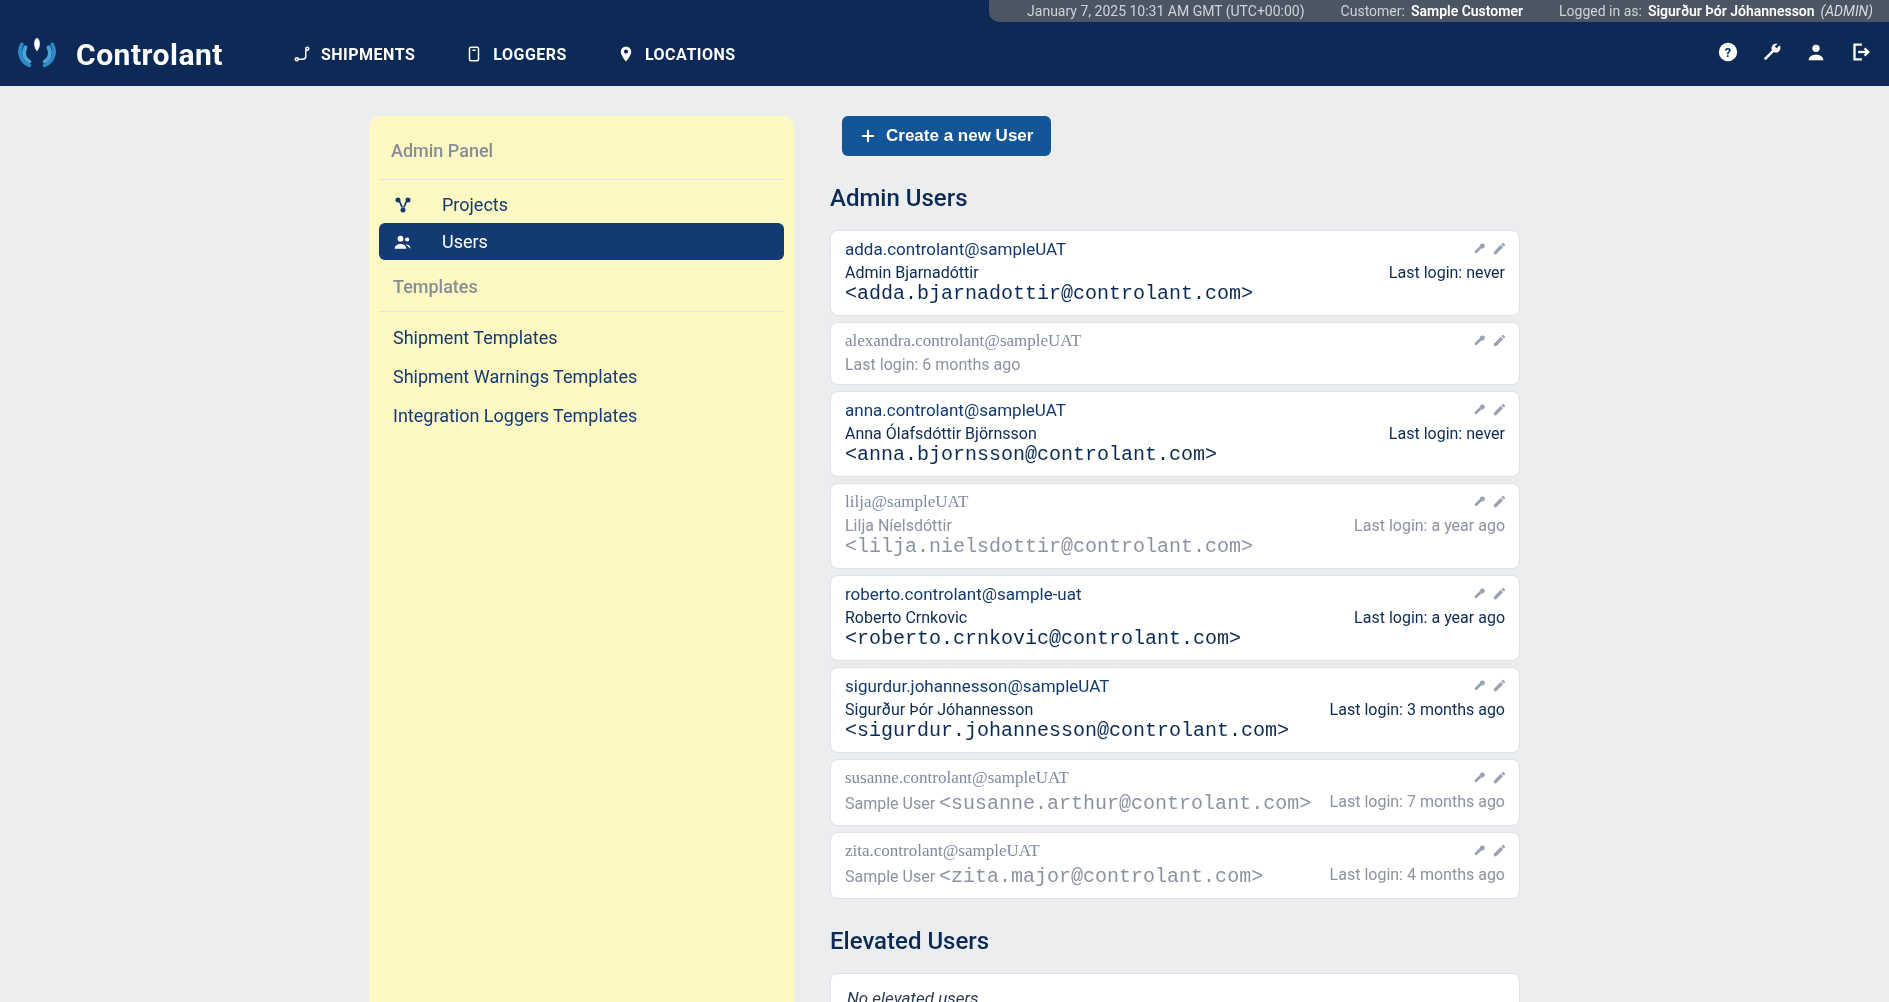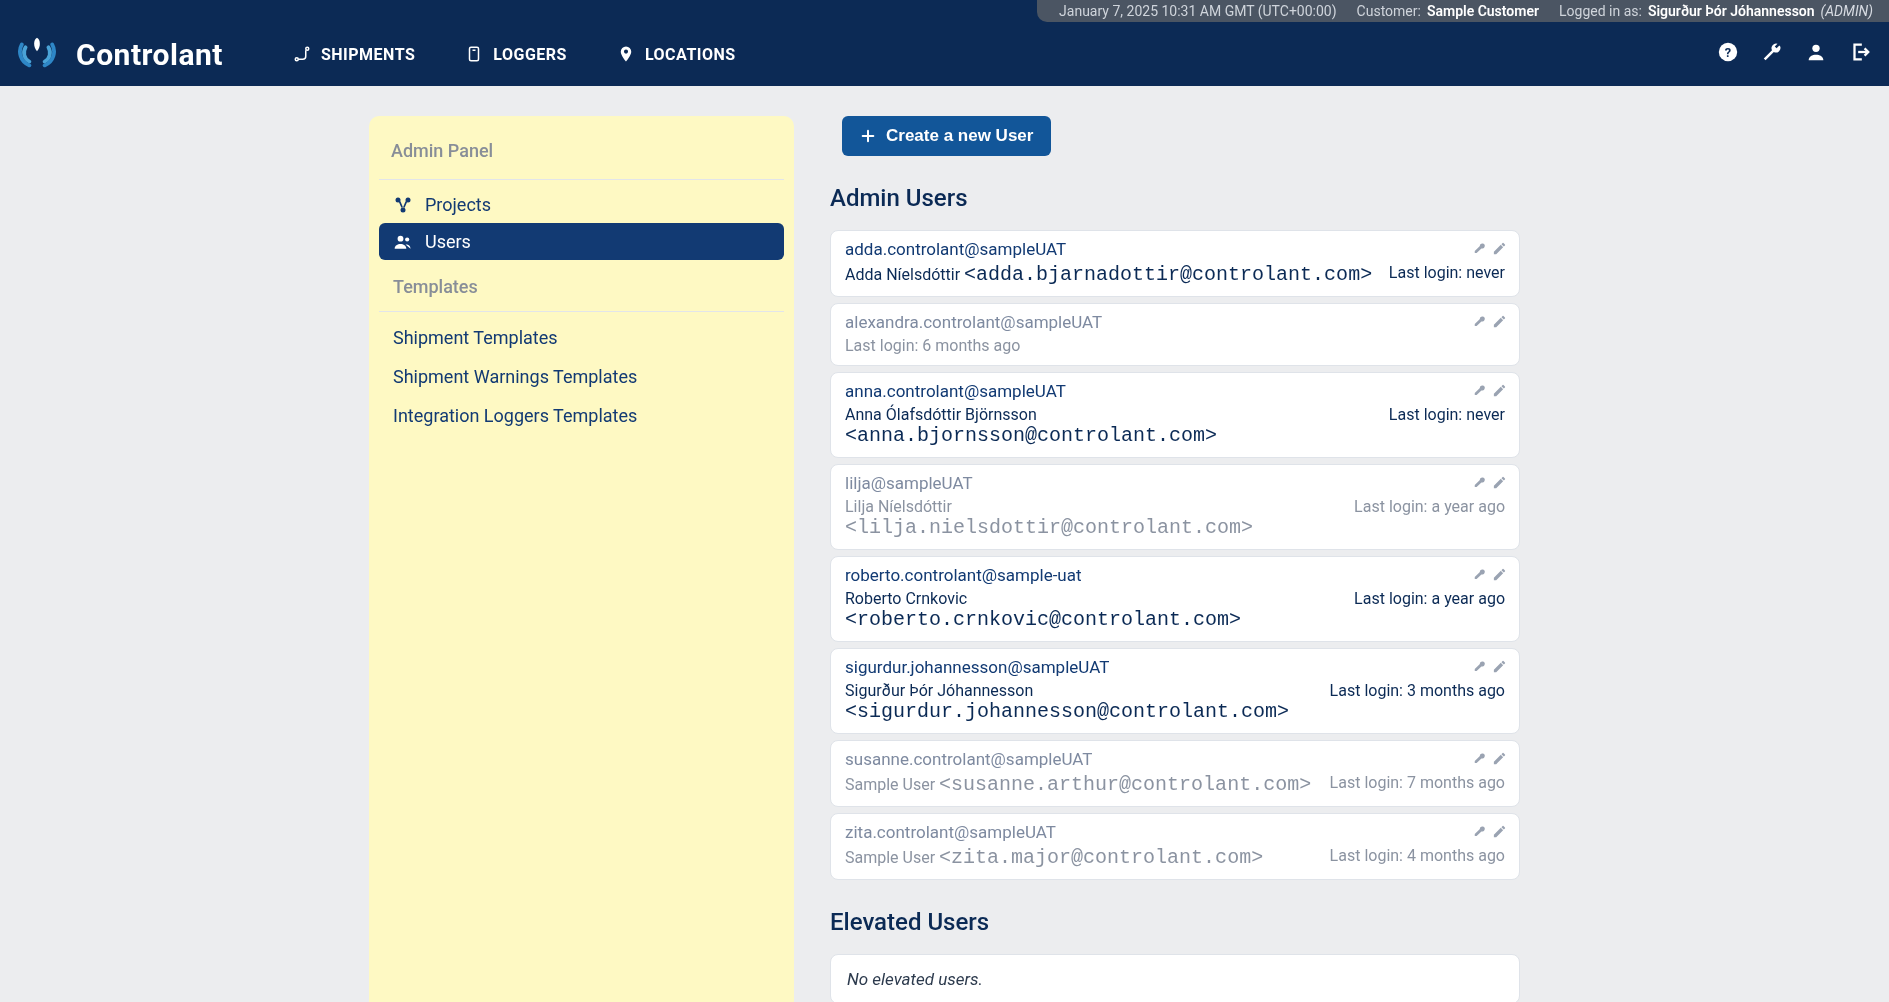--- a/index.html
+++ b/index.html
@@ -27,7 +27,7 @@
     width: fit-content;
     margin-left: auto;
   }
-  .statusbar .seg { display: flex; align-items: center; gap: 6px; white-space: nowrap; }
+  .statusbar .seg { display: flex; align-items: center; gap: 6px; white-space: nowrap; margin-left: 16px; }
   .statusbar .light { color: #cfd4db; }
   .statusbar .bold { color: #fff; font-weight: 600; }
   .statusbar .italic { font-style: italic; color: #d7dbe2; }

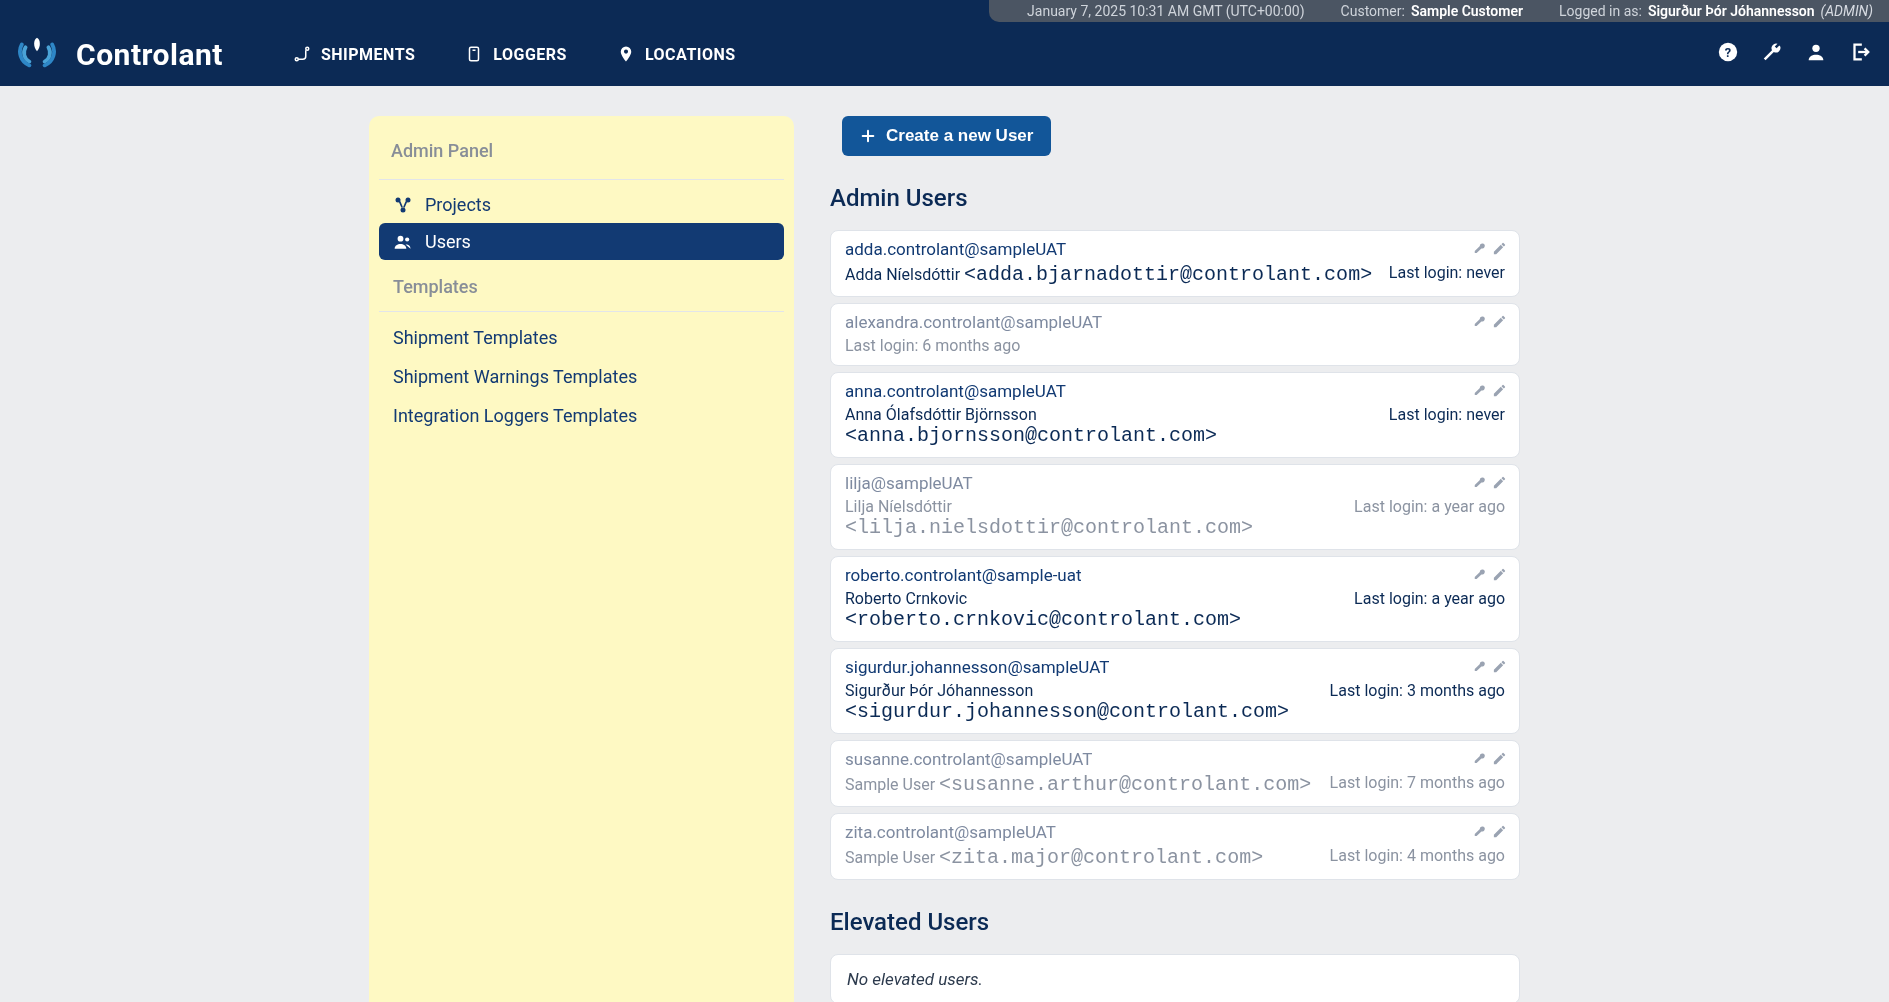--- a/index.html
+++ b/index.html
@@ -77,7 +77,7 @@
   }
   .sidebar hr { border: none; border-top: 1px solid #e2e5ea; margin: 4px 0 6px 0; }
   .side-item {
-    display: flex; align-items: center; gap: 12px;
+    display: flex; align-items: center; gap: 29px;
     padding: 8px 14px; border-radius: 6px;
     color: #123a73; font-size: 18px;
     cursor: pointer;

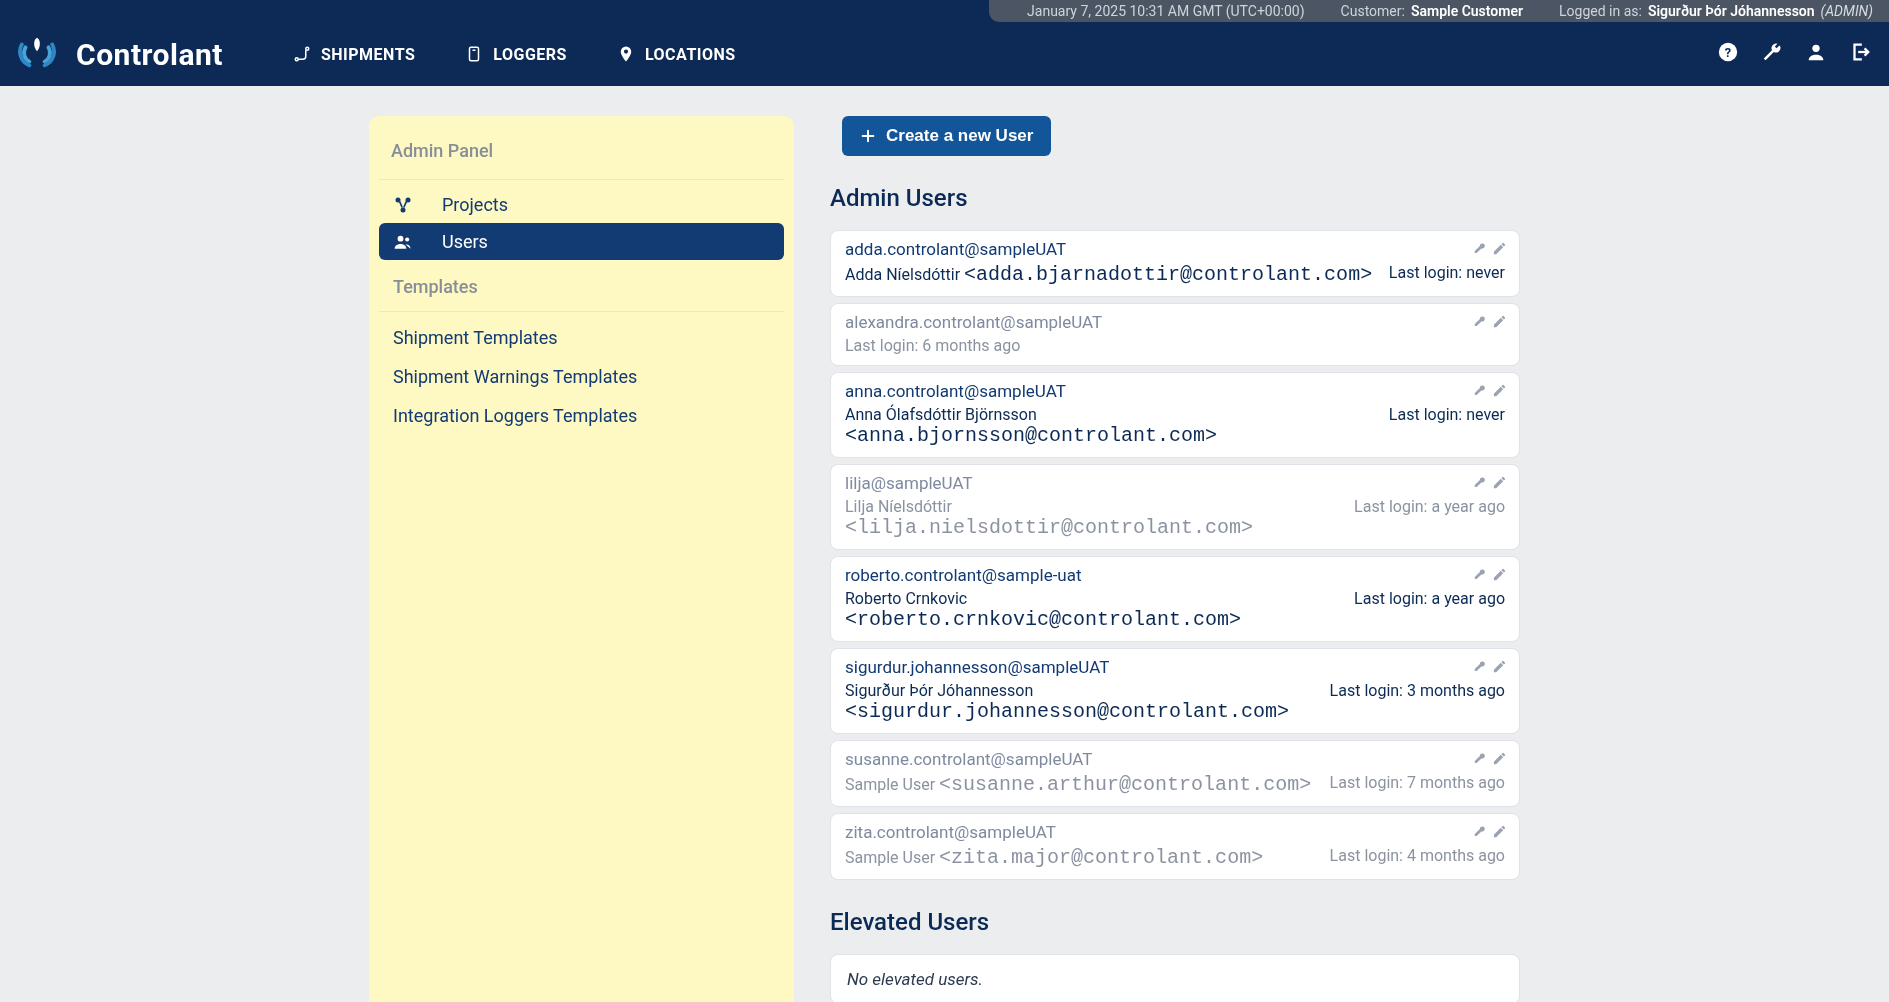--- a/index.html
+++ b/index.html
@@ -276,7 +276,7 @@
           </div>
           <div class="uname">adda.controlant@sampleUAT</div>
           <div class="user-row2">
-            <div class="fullname"><span>Adda Níelsdóttir</span> <span class="email-mono">&lt;adda.bjarnadottir@controlant.com&gt;</span></div>
+            <div class="fullname"><span>Admin Bjarnadóttir</span> <span class="email-mono">&lt;adda.bjarnadottir@controlant.com&gt;</span></div>
             <div class="lastlogin"><span>Last login: </span><span>never</span></div>
           </div>
         </div>

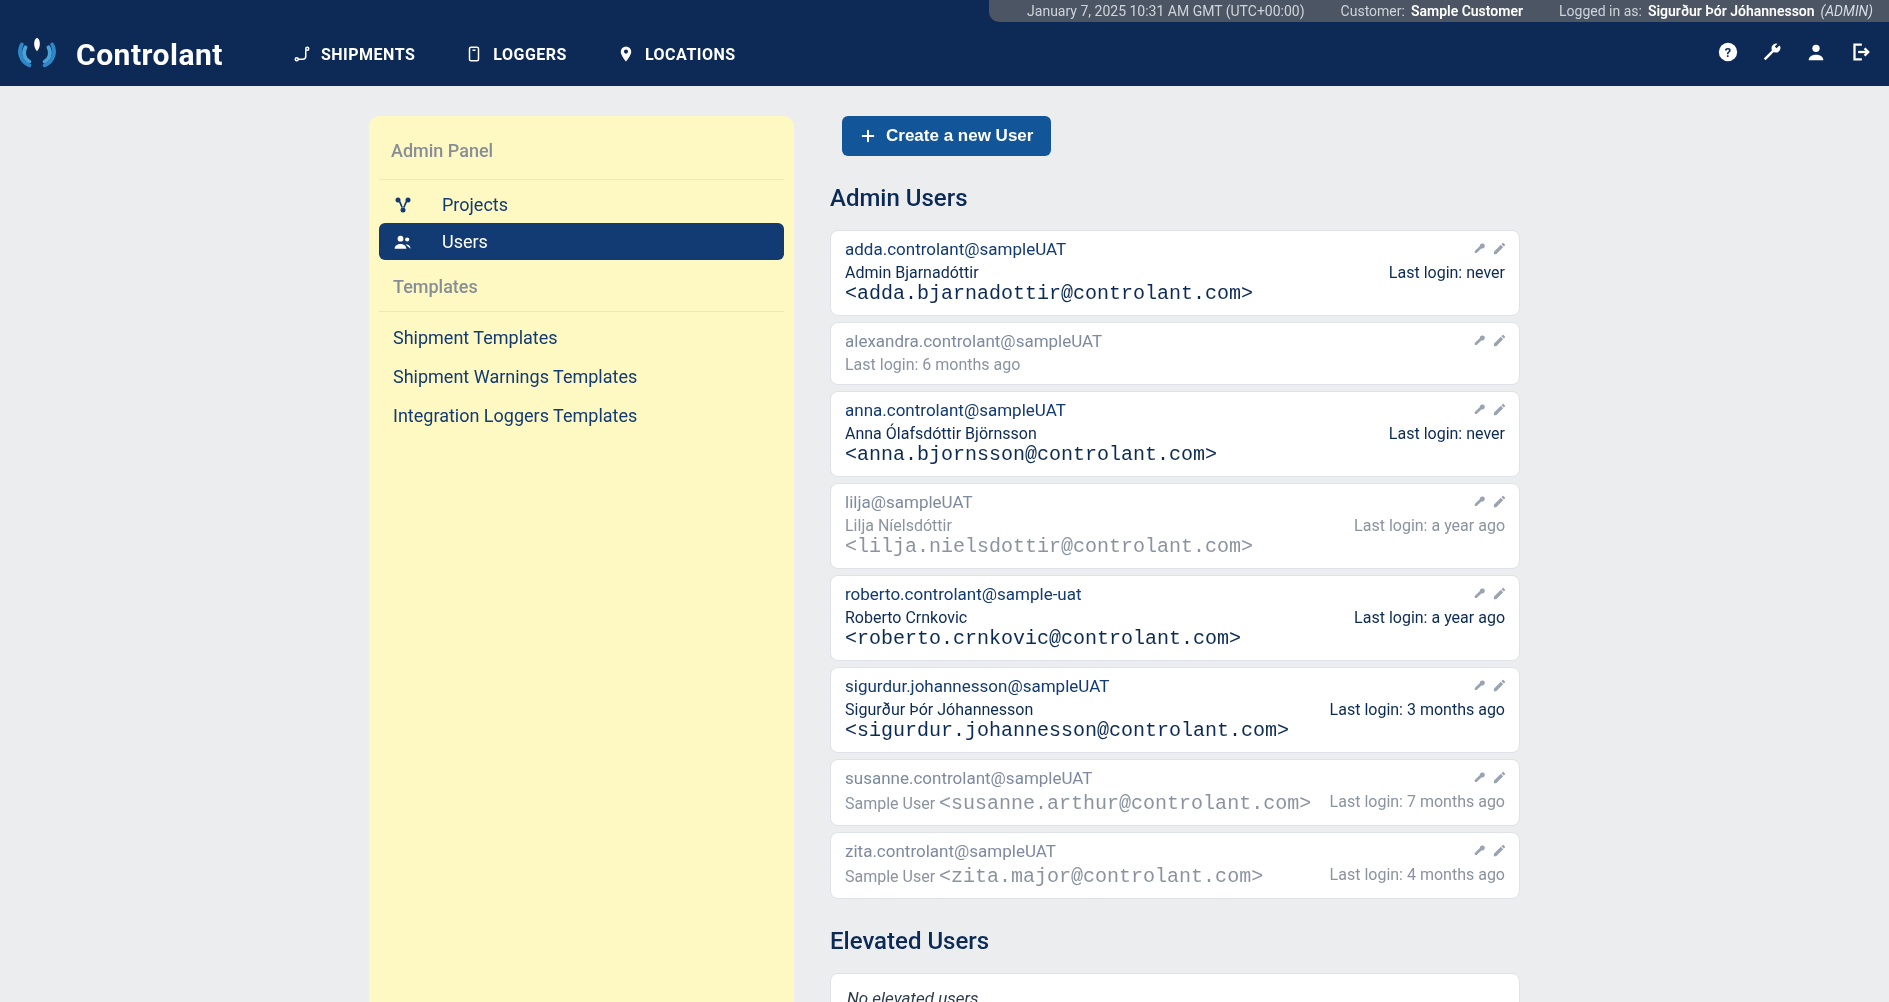--- a/index.html
+++ b/index.html
@@ -115,7 +115,7 @@
     position: relative;
   }
   .user-card.dim { color: #8b93a1; }
-  .user-card.dim .uname { color: #7e8aa0; }
+  .user-card.dim .uname { color: #7e8aa0; font-family: Liberation Serif, serif; }
   .uname { color: #123a73; font-size: 17px; }
   .user-card.dim .uname { color: #7e8aa0; }
   .user-row2 { display: flex; justify-content: space-between; font-size: 16px; margin-top: 4px; }

